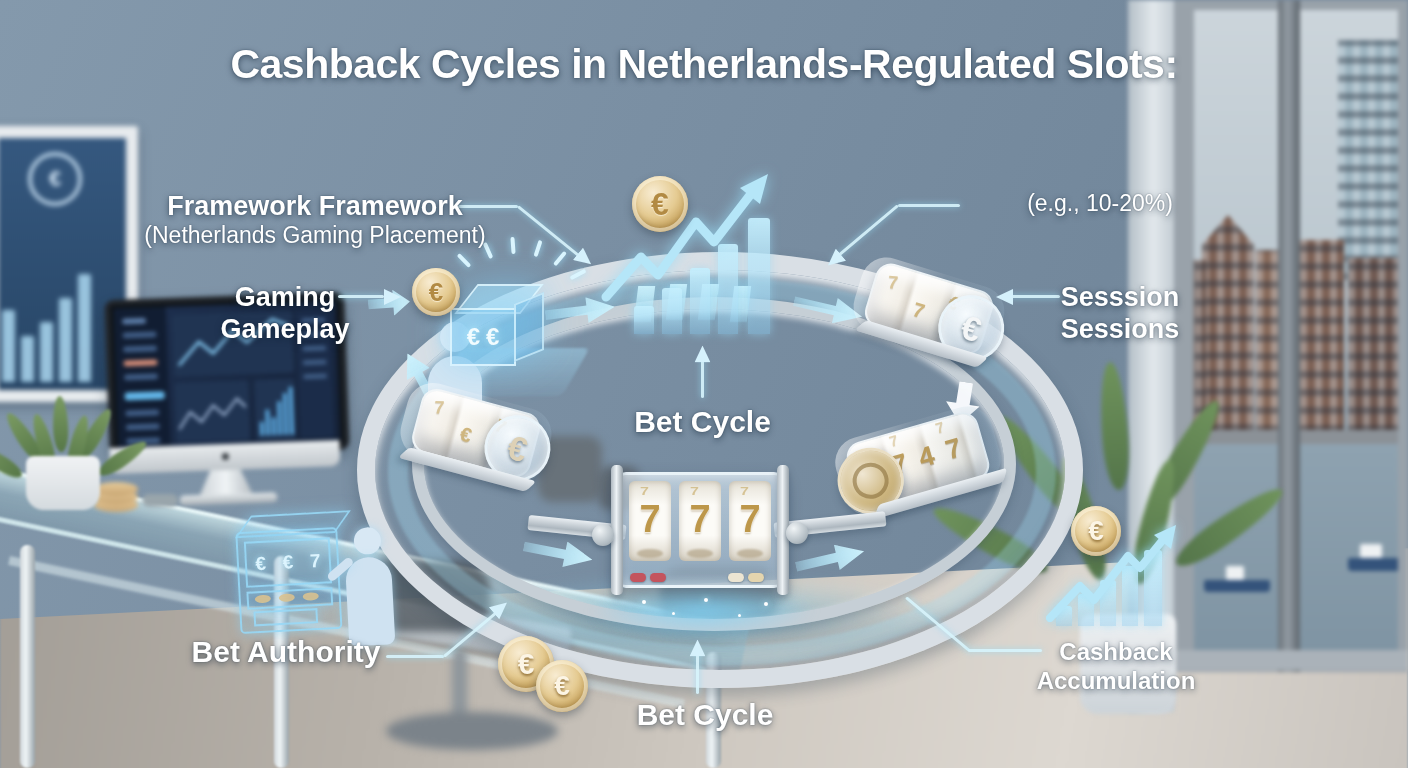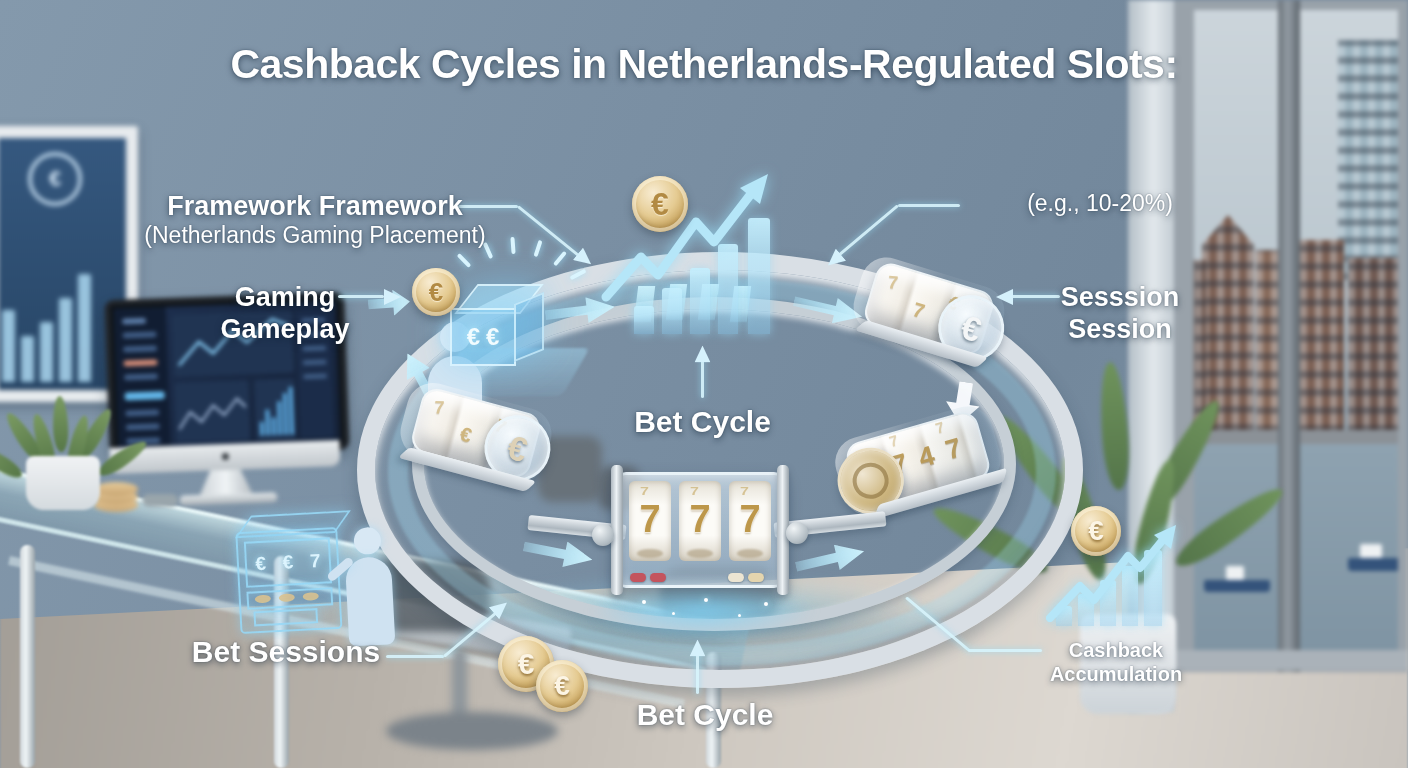--- a/index.html
+++ b/index.html
@@ -537,7 +537,7 @@
 
   <div class="lbl" style="left:1000px;top:281px;width:240px;font-size:27px;">
     <span>Sesssion</span><br>
-    <span>Session</span>
+    <span>Sessions</span>
   </div>
 
   <div class="lbl" style="left:600px;top:404px;width:205px;font-size:30px;">

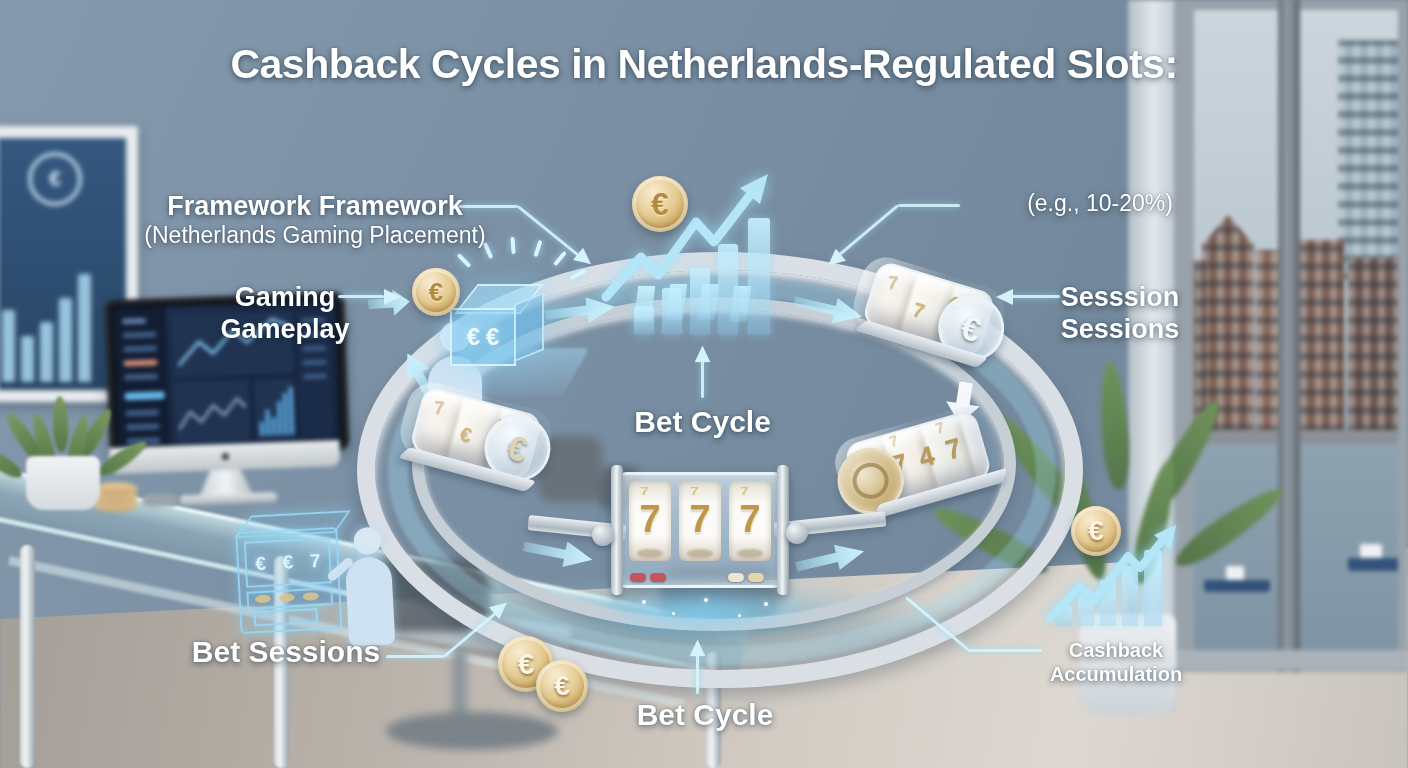--- a/index.html
+++ b/index.html
@@ -545,7 +545,7 @@
   </div>
 
   <div class="lbl" style="left:130px;top:634px;width:312px;font-size:30px;">
-    <span>Bet Sessions</span><br>
+    <span>Bet Authority</span><br>
   </div>
 
   <div class="lbl" style="left:600px;top:697px;width:210px;font-size:30px;">

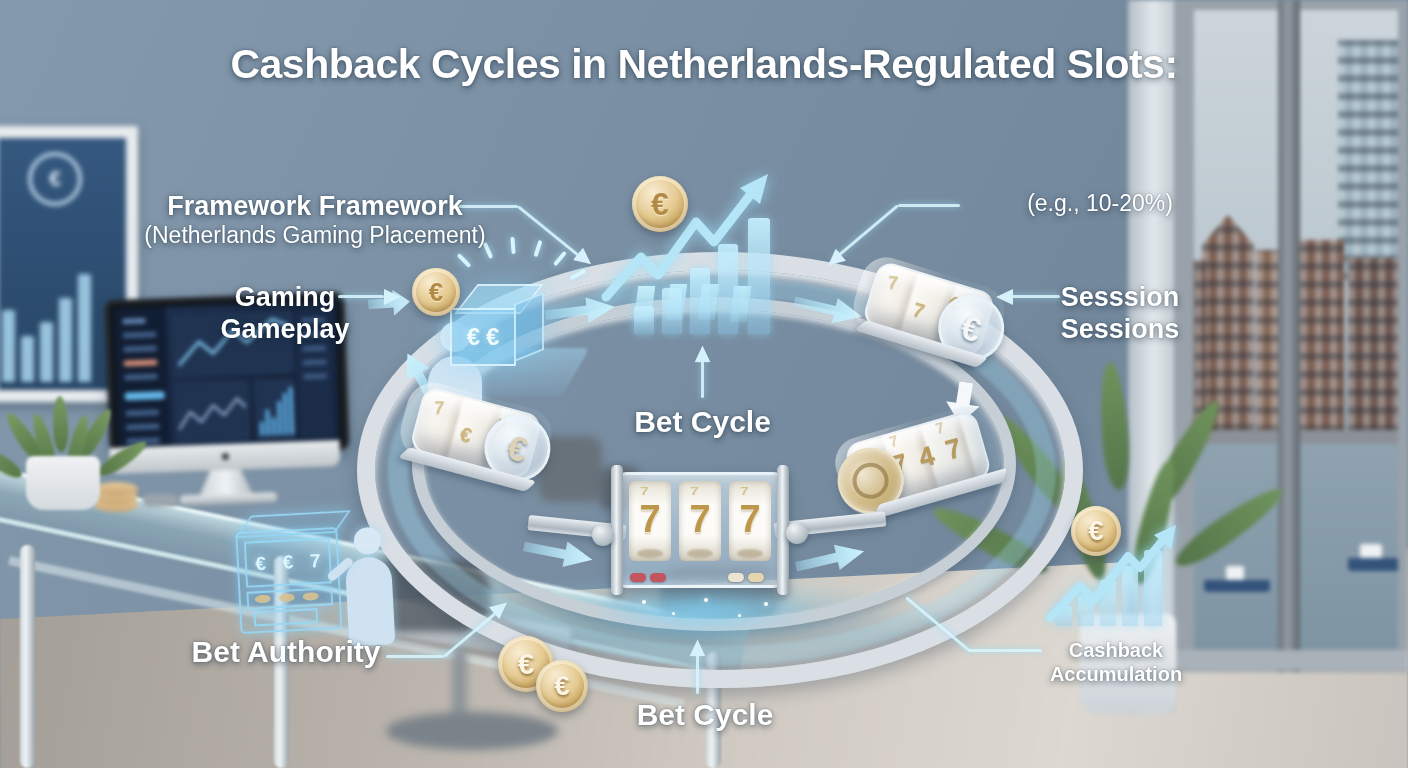--- a/index.html
+++ b/index.html
@@ -552,7 +552,7 @@
     <span>Bet Cycle</span>
   </div>
 
-  <div class="lbl" style="left:985px;top:638px;width:262px;font-size:20px;">
+  <div class="lbl" style="left:985px;top:638px;width:262px;font-size:24px;">
     <span>Cashback</span><br>
     <span>Accumulation</span>
   </div>

